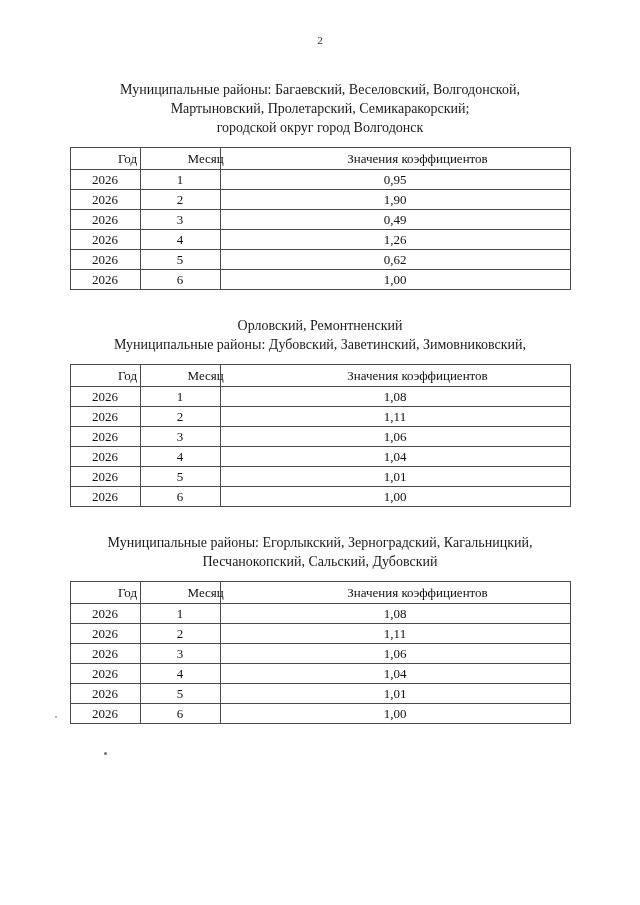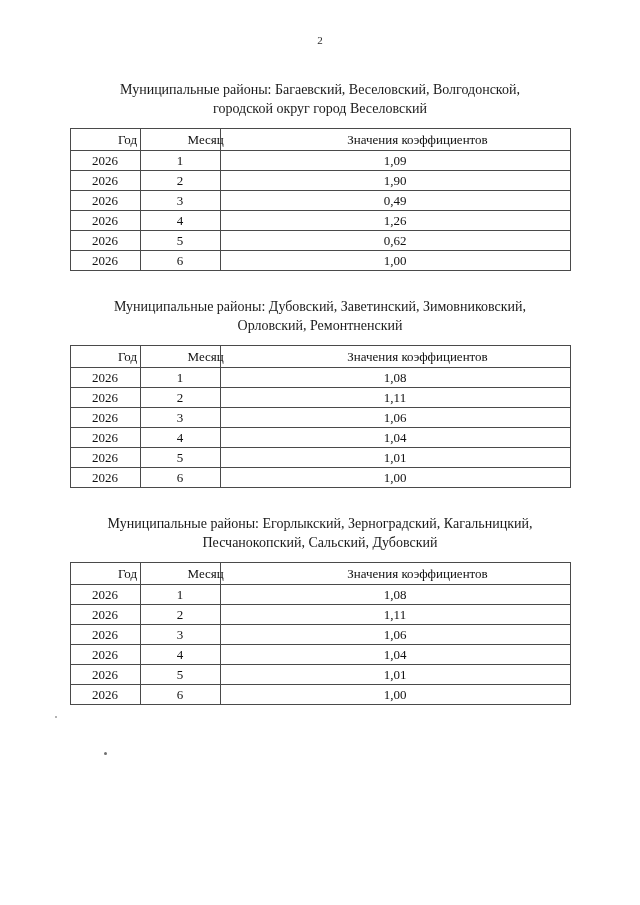--- a/index.html
+++ b/index.html
@@ -97,6 +97,7 @@
     <div class="section sec1">
       <div class="section-heading">
         <span class="line">Муниципальные районы: Багаевский, Веселовский, Волгодонской,</span>
+        <span class="line">Мартыновский, Пролетарский, Семикаракорский;</span>
         <span class="line">городской округ город Веселовский</span>
       </div>
       <table class="coef">

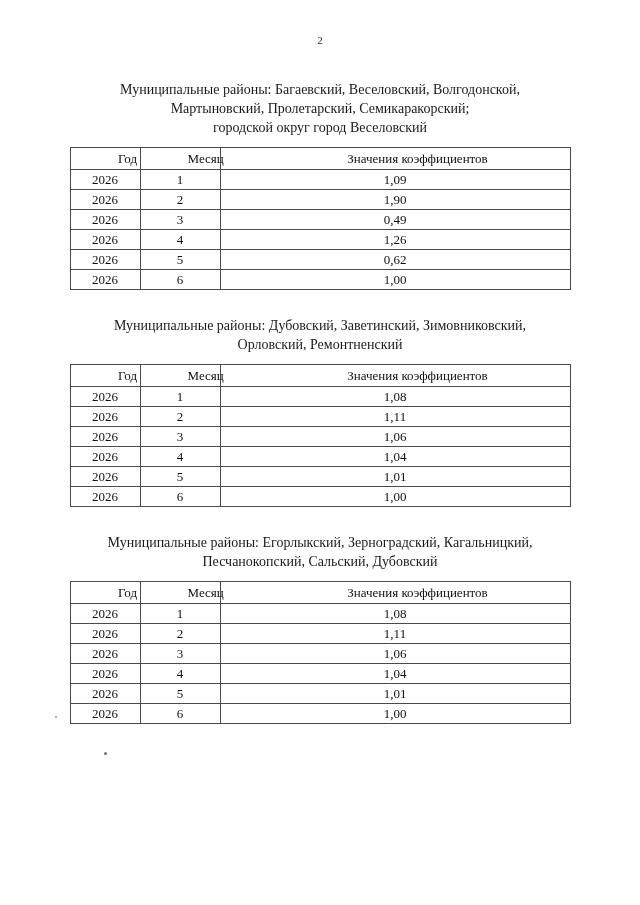--- a/index.html
+++ b/index.html
@@ -98,7 +98,7 @@
       <div class="section-heading">
         <span class="line">Муниципальные районы: Багаевский, Веселовский, Волгодонской,</span>
         <span class="line">Мартыновский, Пролетарский, Семикаракорский;</span>
-        <span class="line">городской округ город Веселовский</span>
+        <span class="line">городской округ город Волгодонск</span>
       </div>
       <table class="coef">
         <colgroup>

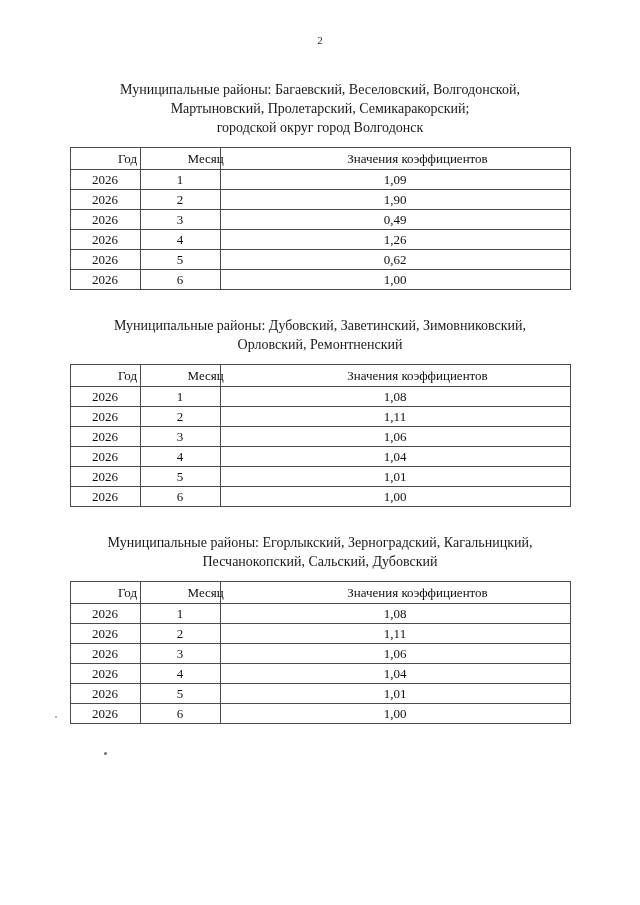--- a/index.html
+++ b/index.html
@@ -117,7 +117,7 @@
           <tr>
             <td>2026</td>
             <td>1</td>
-            <td>1,09</td>
+            <td>0,95</td>
           </tr>
           <tr>
             <td>2026</td>

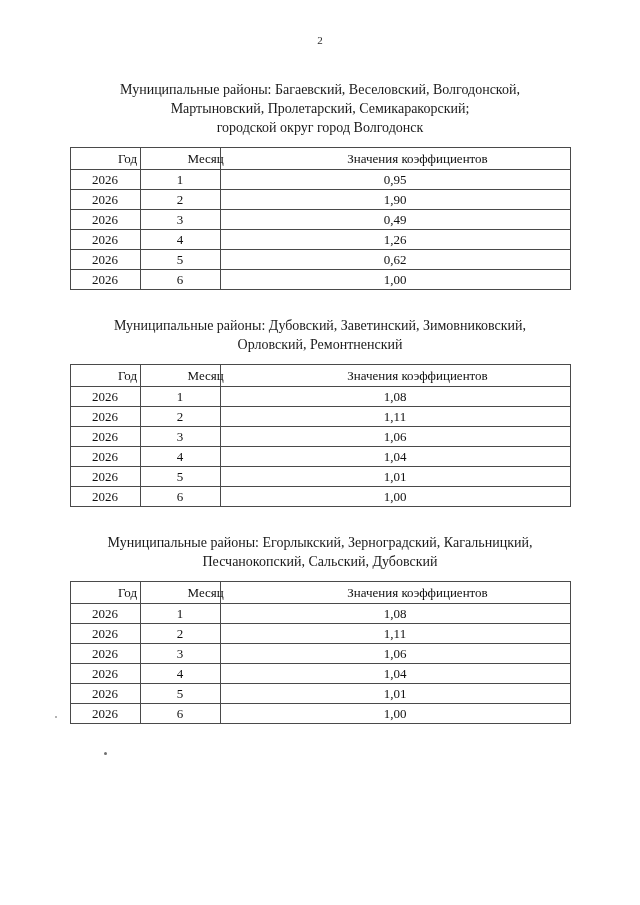--- a/index.html
+++ b/index.html
@@ -150,8 +150,8 @@
 
     <div class="section sec2">
       <div class="section-heading">
+        <span class="line">Орловский, Ремонтненский</span>
         <span class="line">Муниципальные районы: Дубовский, Заветинский, Зимовниковский,</span>
-        <span class="line">Орловский, Ремонтненский</span>
       </div>
       <table class="coef">
         <colgroup>

